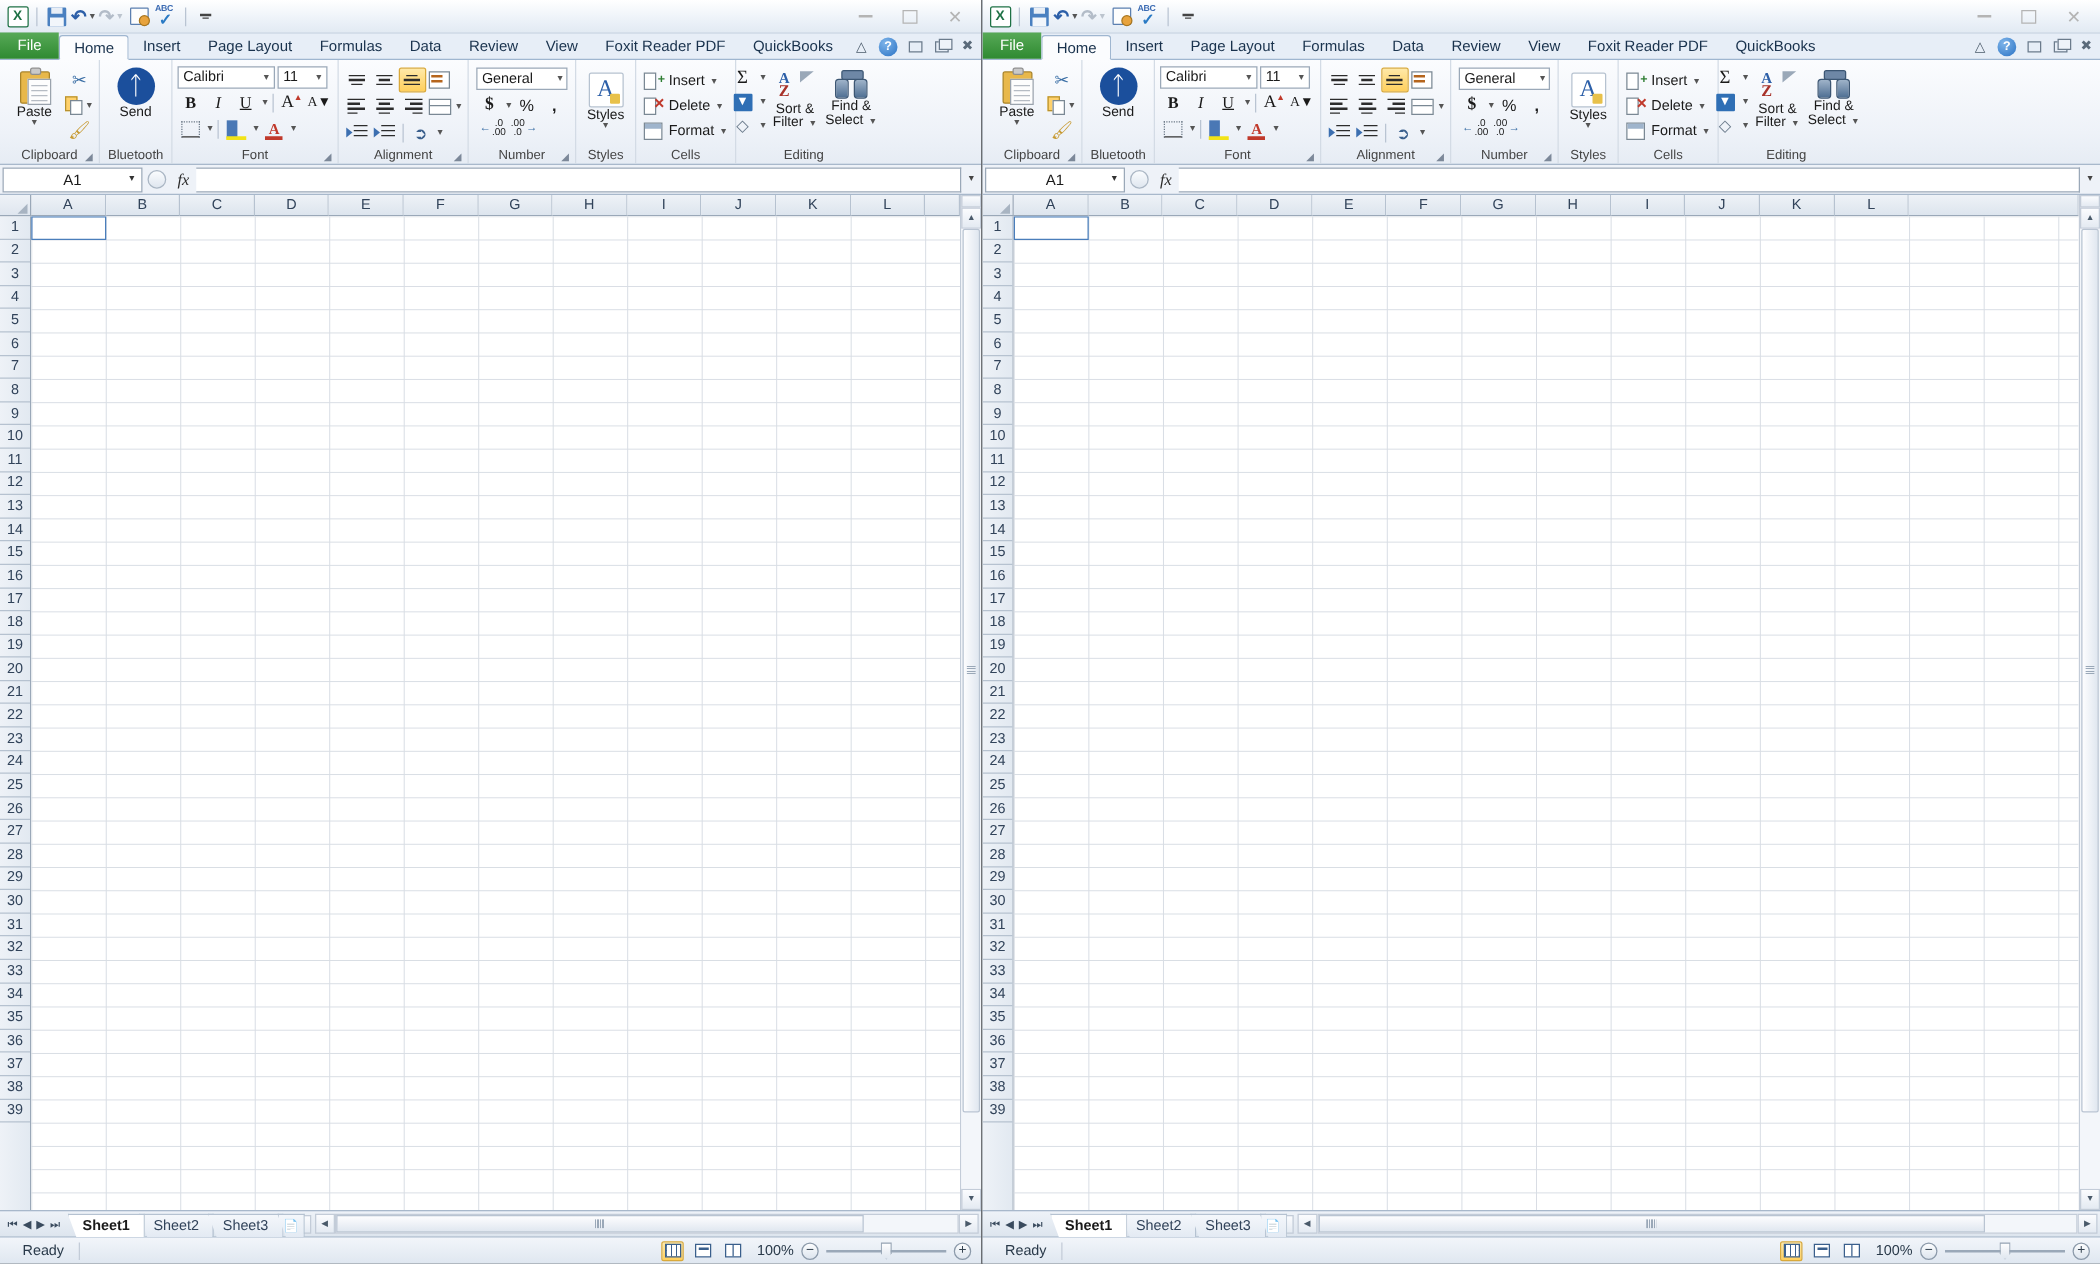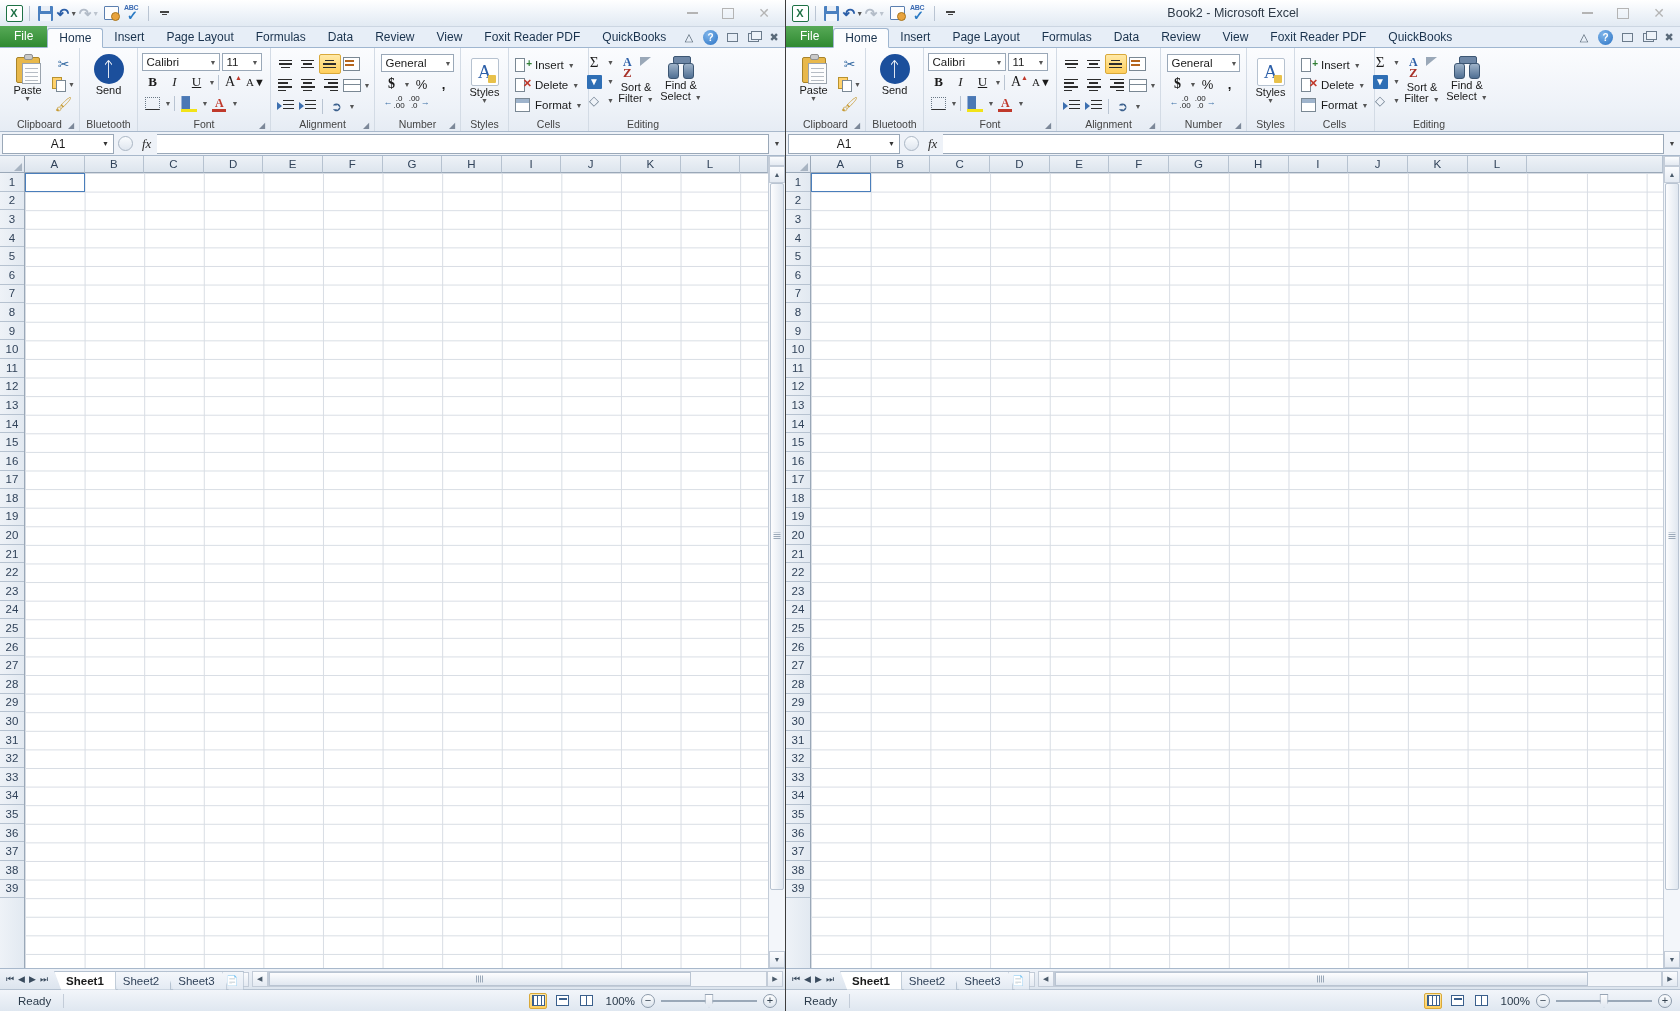--- a/index.html
+++ b/index.html
@@ -901,7 +901,6 @@
             </div>
           </div>
       </div>
-      <div class="wtitle">Book2  -  Microsoft Excel</div>
       <div class="wctrl">
         <div class="wc">
             <span class="mn"></span>

